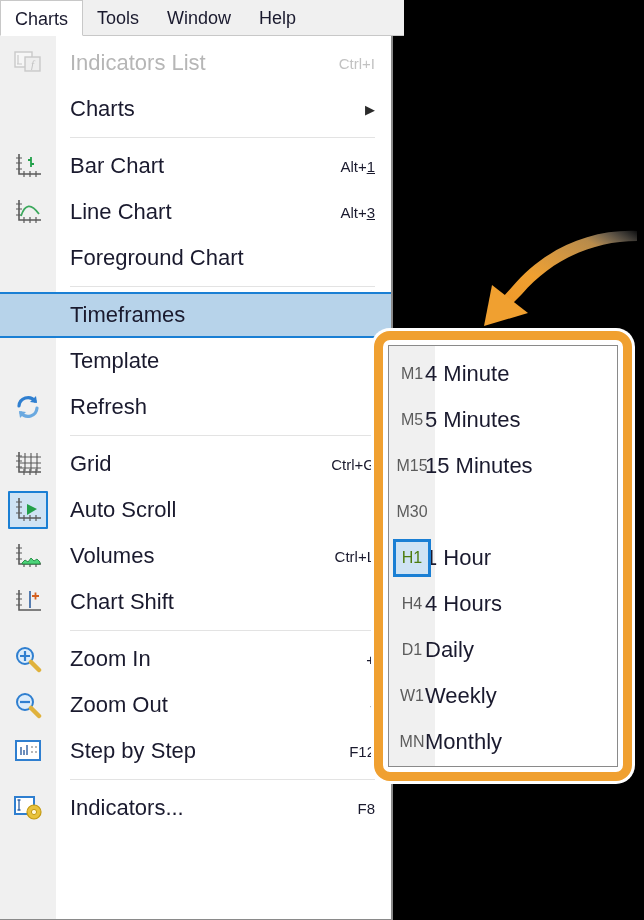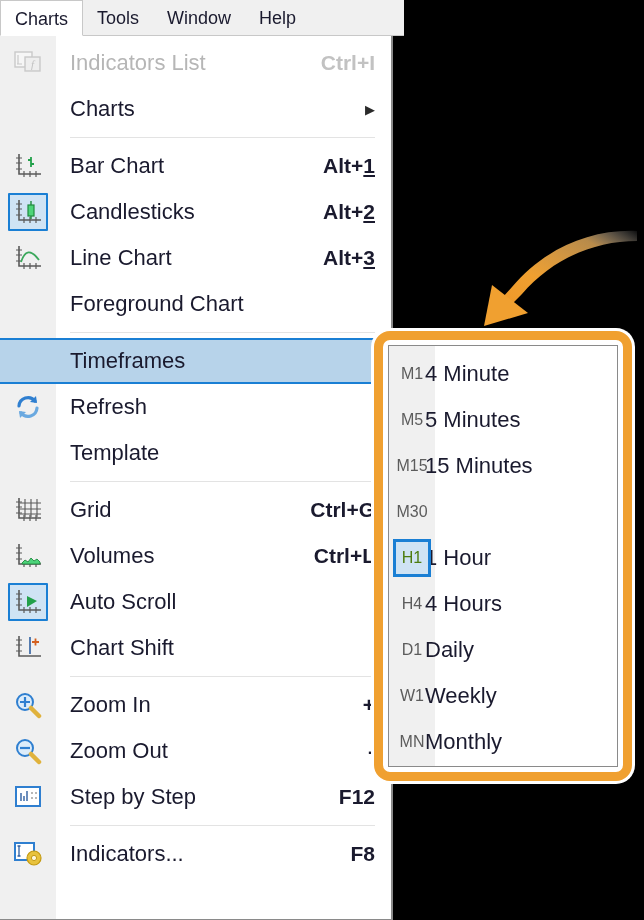--- a/index.html
+++ b/index.html
@@ -86,11 +86,10 @@
   }
   .mi.disabled .mi-label { color: #b6b6b6; }
   .mi-shortcut {
-    font-size: 21px;
+    font-size: 15px;
     color: #1a1a2e;
     white-space: nowrap;
     margin-left: 18px;
-    font-weight: bold;
   }
   .mi.disabled .mi-shortcut { color: #c2c2c2; }
   .mi-shortcut u { text-decoration: underline; }

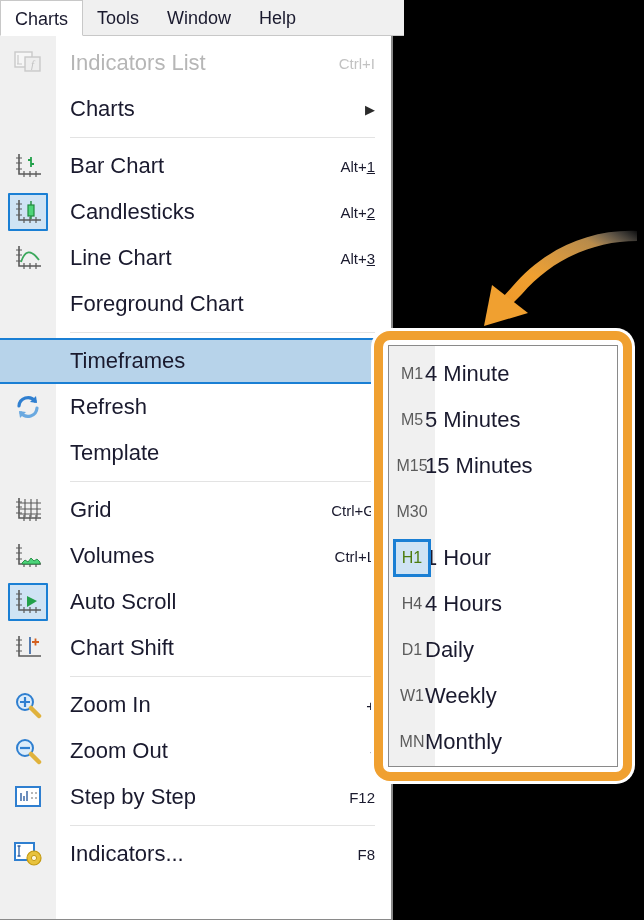--- a/index.html
+++ b/index.html
@@ -249,19 +249,6 @@
           </div>
           <span class="mi-label">Bar Chart</span>
           <span class="mi-shortcut"><span>Alt+</span><u>1</u></span>
-        </div>
-        <div class="mi">
-          <div class="mi-icon boxed">
-            <svg width="30" height="28" viewBox="0 0 30 28">
-              <path d="M6 2 L6 22 L28 22" stroke="#5a5a5a" stroke-width="1.6" fill="none"></path>
-              <path d="M3 6 L9 6 M3 11 L9 11 M3 17 L9 17" stroke="#5a5a5a" stroke-width="1.2"></path>
-              <path d="M11 19 L11 25 M17 19 L17 25 M23 19 L23 25" stroke="#5a5a5a" stroke-width="1.2"></path>
-              <rect x="15" y="7" width="6" height="11" fill="#4cd47a" stroke="#1f8a3e" stroke-width="1.2"></rect>
-              <path d="M18 3 L18 7 M18 18 L18 21" stroke="#1f8a3e" stroke-width="1.4"></path>
-            </svg>
-          </div>
-          <span class="mi-label">Candlesticks</span>
-          <span class="mi-shortcut"><span>Alt+</span><u>2</u></span>
         </div>
         <div class="mi">
           <div class="mi-icon">

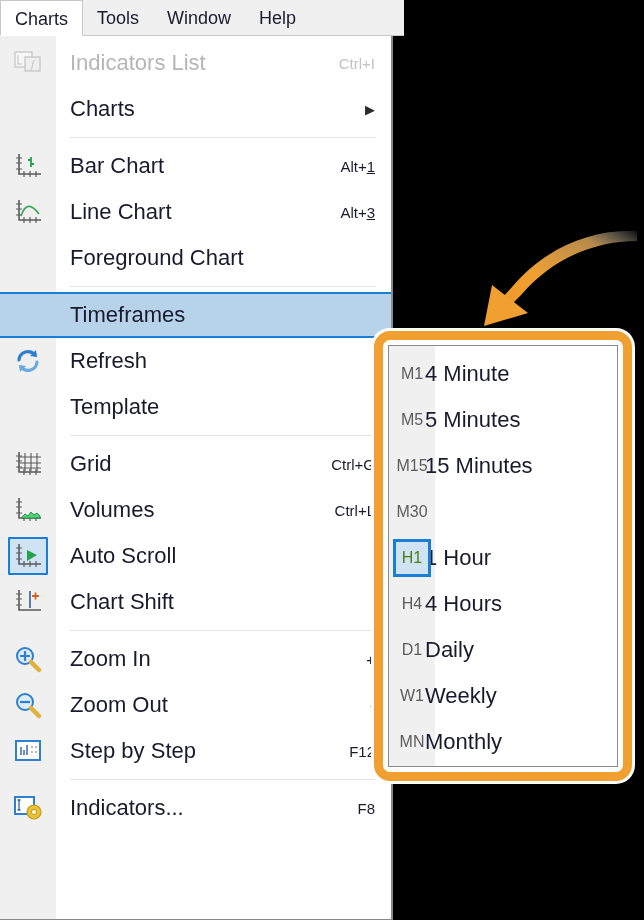--- a/index.html
+++ b/index.html
@@ -270,6 +270,9 @@
           <span class="mi-label">Timeframes</span>
         </div>
         <div class="mi">
+          <span class="mi-label">Template</span>
+        </div>
+        <div class="mi">
           <div class="mi-icon">
             <svg width="30" height="28" viewBox="0 0 30 28">
               <path d="M6 13 A9 9 0 0 1 22 8" stroke="#2f7fd0" stroke-width="3.2" fill="none" stroke-linecap="round"></path>
@@ -279,9 +282,6 @@
             </svg>
           </div>
           <span class="mi-label">Refresh</span>
-        </div>
-        <div class="mi">
-          <span class="mi-label">Template</span>
         </div>
         <div class="divider"></div>
         <div class="mi">

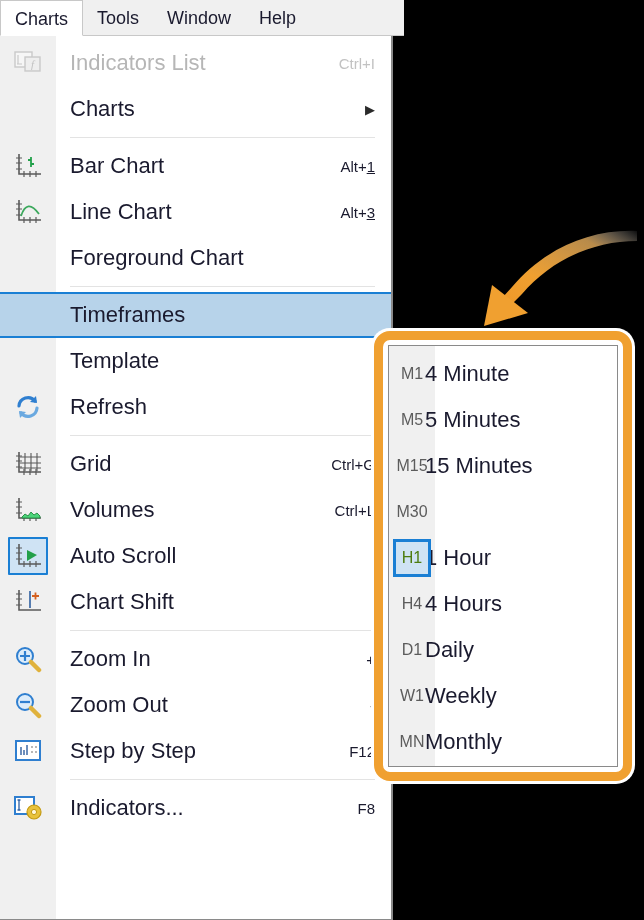--- a/index.html
+++ b/index.html
@@ -297,6 +297,17 @@
           <span class="mi-shortcut"><span>Ctrl+G</span></span>
         </div>
         <div class="mi">
+          <div class="mi-icon boxed">
+            <svg width="30" height="28" viewBox="0 0 30 28">
+              <path d="M6 2 L6 22 L28 22" stroke="#5a5a5a" stroke-width="1.6" fill="none"></path>
+              <path d="M3 6 L9 6 M3 11 L9 11 M3 17 L9 17" stroke="#5a5a5a" stroke-width="1.2"></path>
+              <path d="M11 19 L11 25 M17 19 L17 25 M23 19 L23 25" stroke="#5a5a5a" stroke-width="1.2"></path>
+              <path d="M14 8 L24 13 L14 19 Z" fill="#22a04a"></path>
+            </svg>
+          </div>
+          <span class="mi-label">Auto Scroll</span>
+        </div>
+        <div class="mi">
           <div class="mi-icon">
             <svg width="30" height="28" viewBox="0 0 30 28">
               <path d="M6 2 L6 22 L28 22" stroke="#5a5a5a" stroke-width="1.6" fill="none"></path>
@@ -307,17 +318,6 @@
           </div>
           <span class="mi-label">Volumes</span>
           <span class="mi-shortcut"><span>Ctrl+L</span></span>
-        </div>
-        <div class="mi">
-          <div class="mi-icon boxed">
-            <svg width="30" height="28" viewBox="0 0 30 28">
-              <path d="M6 2 L6 22 L28 22" stroke="#5a5a5a" stroke-width="1.6" fill="none"></path>
-              <path d="M3 6 L9 6 M3 11 L9 11 M3 17 L9 17" stroke="#5a5a5a" stroke-width="1.2"></path>
-              <path d="M11 19 L11 25 M17 19 L17 25 M23 19 L23 25" stroke="#5a5a5a" stroke-width="1.2"></path>
-              <path d="M14 8 L24 13 L14 19 Z" fill="#22a04a"></path>
-            </svg>
-          </div>
-          <span class="mi-label">Auto Scroll</span>
         </div>
         <div class="mi">
           <div class="mi-icon">

